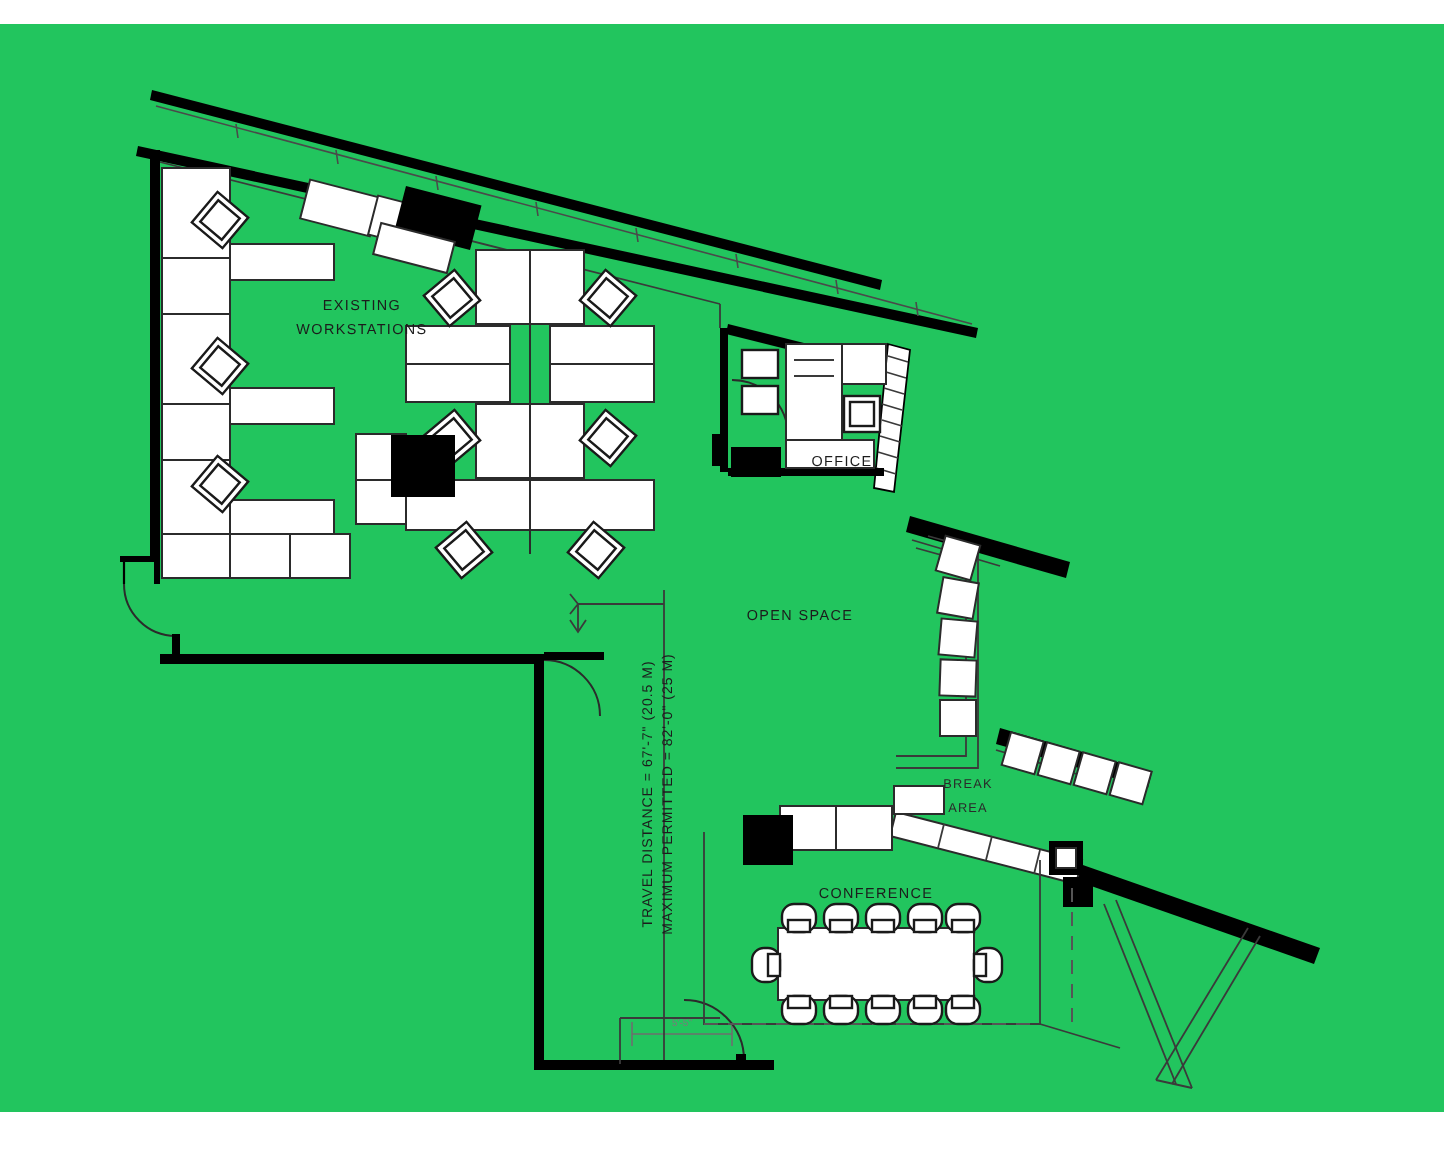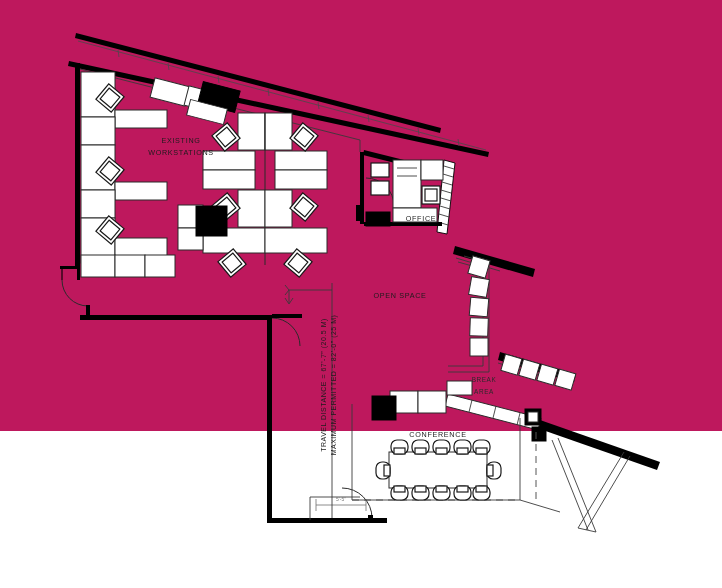--- a/index.html
+++ b/index.html
@@ -16,8 +16,9 @@
   #floorplan-root {
     position: relative;
     width: 722px;
-    height: 431px;
-    background: #be185d;
+    height: 544px;
+    background: #22c55e;
+    margin-top: 12px;
   }
   svg.plan {
     display: block;

